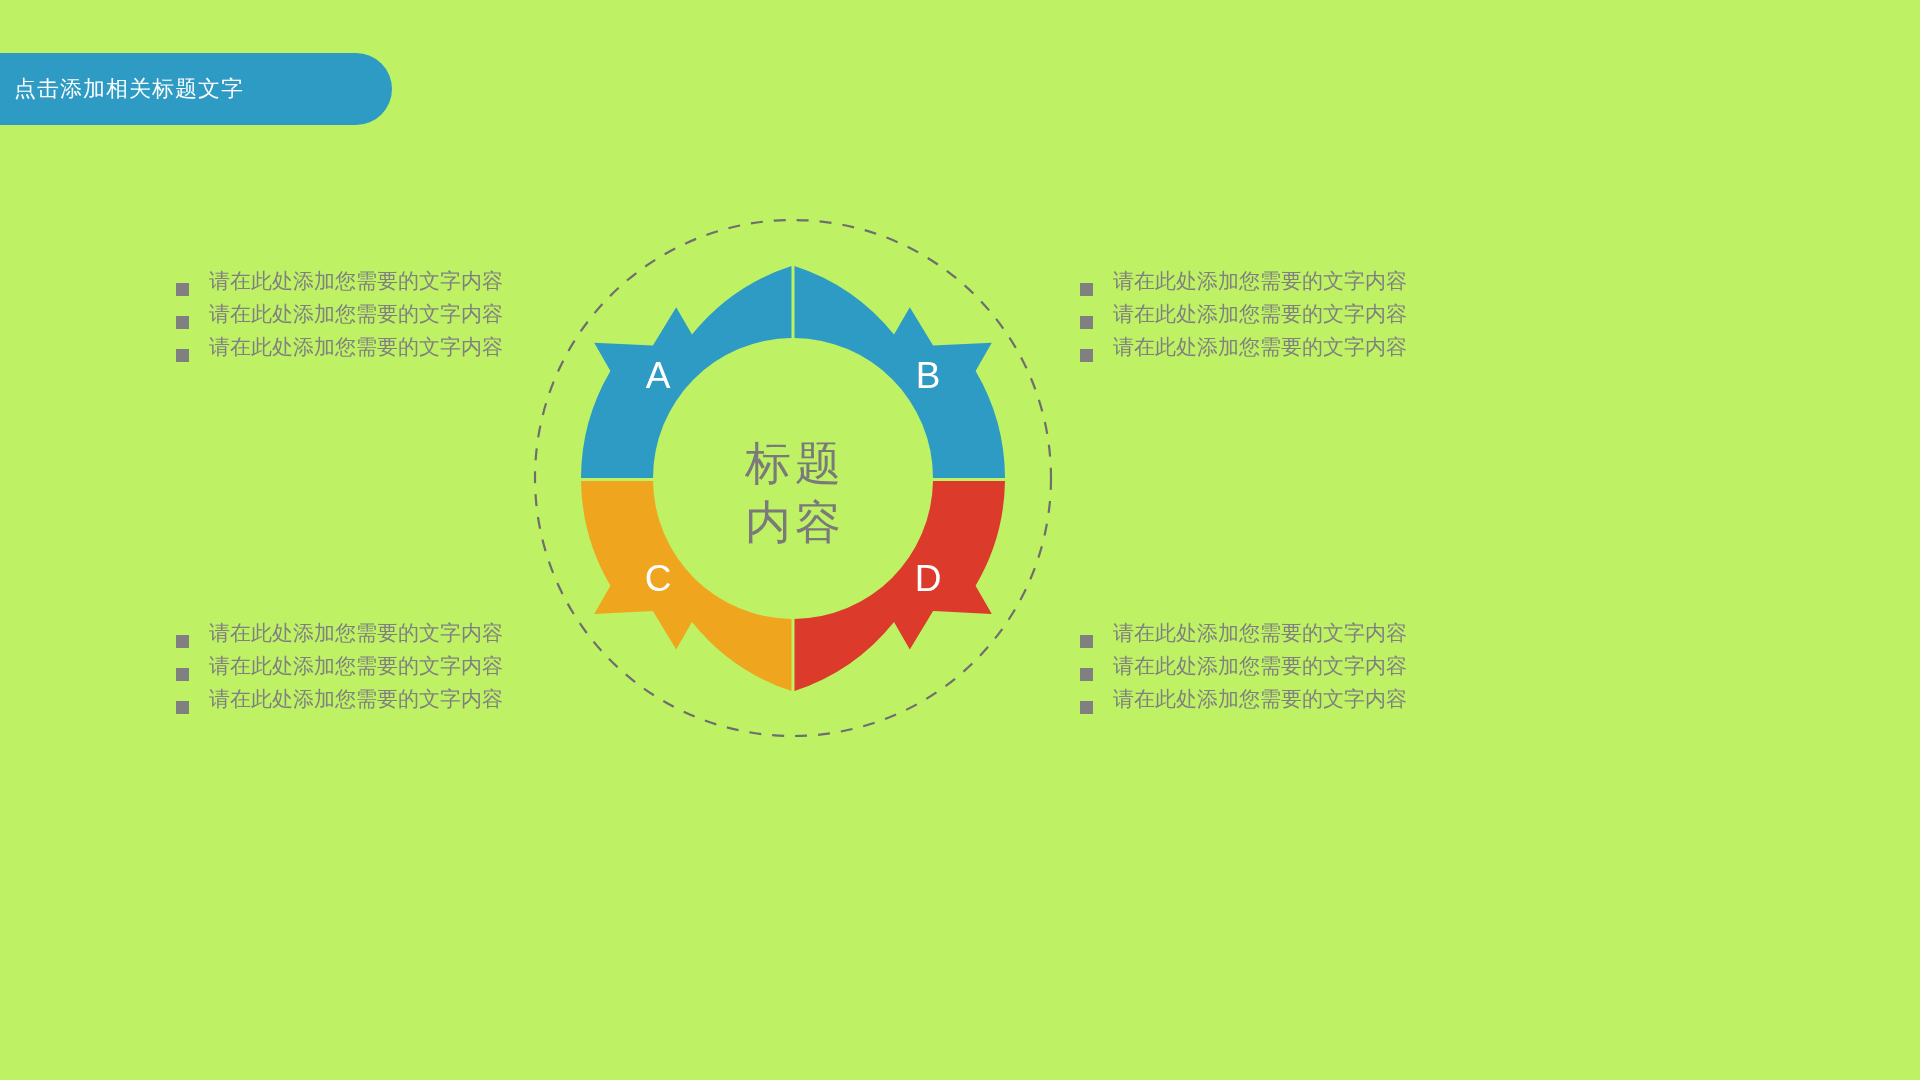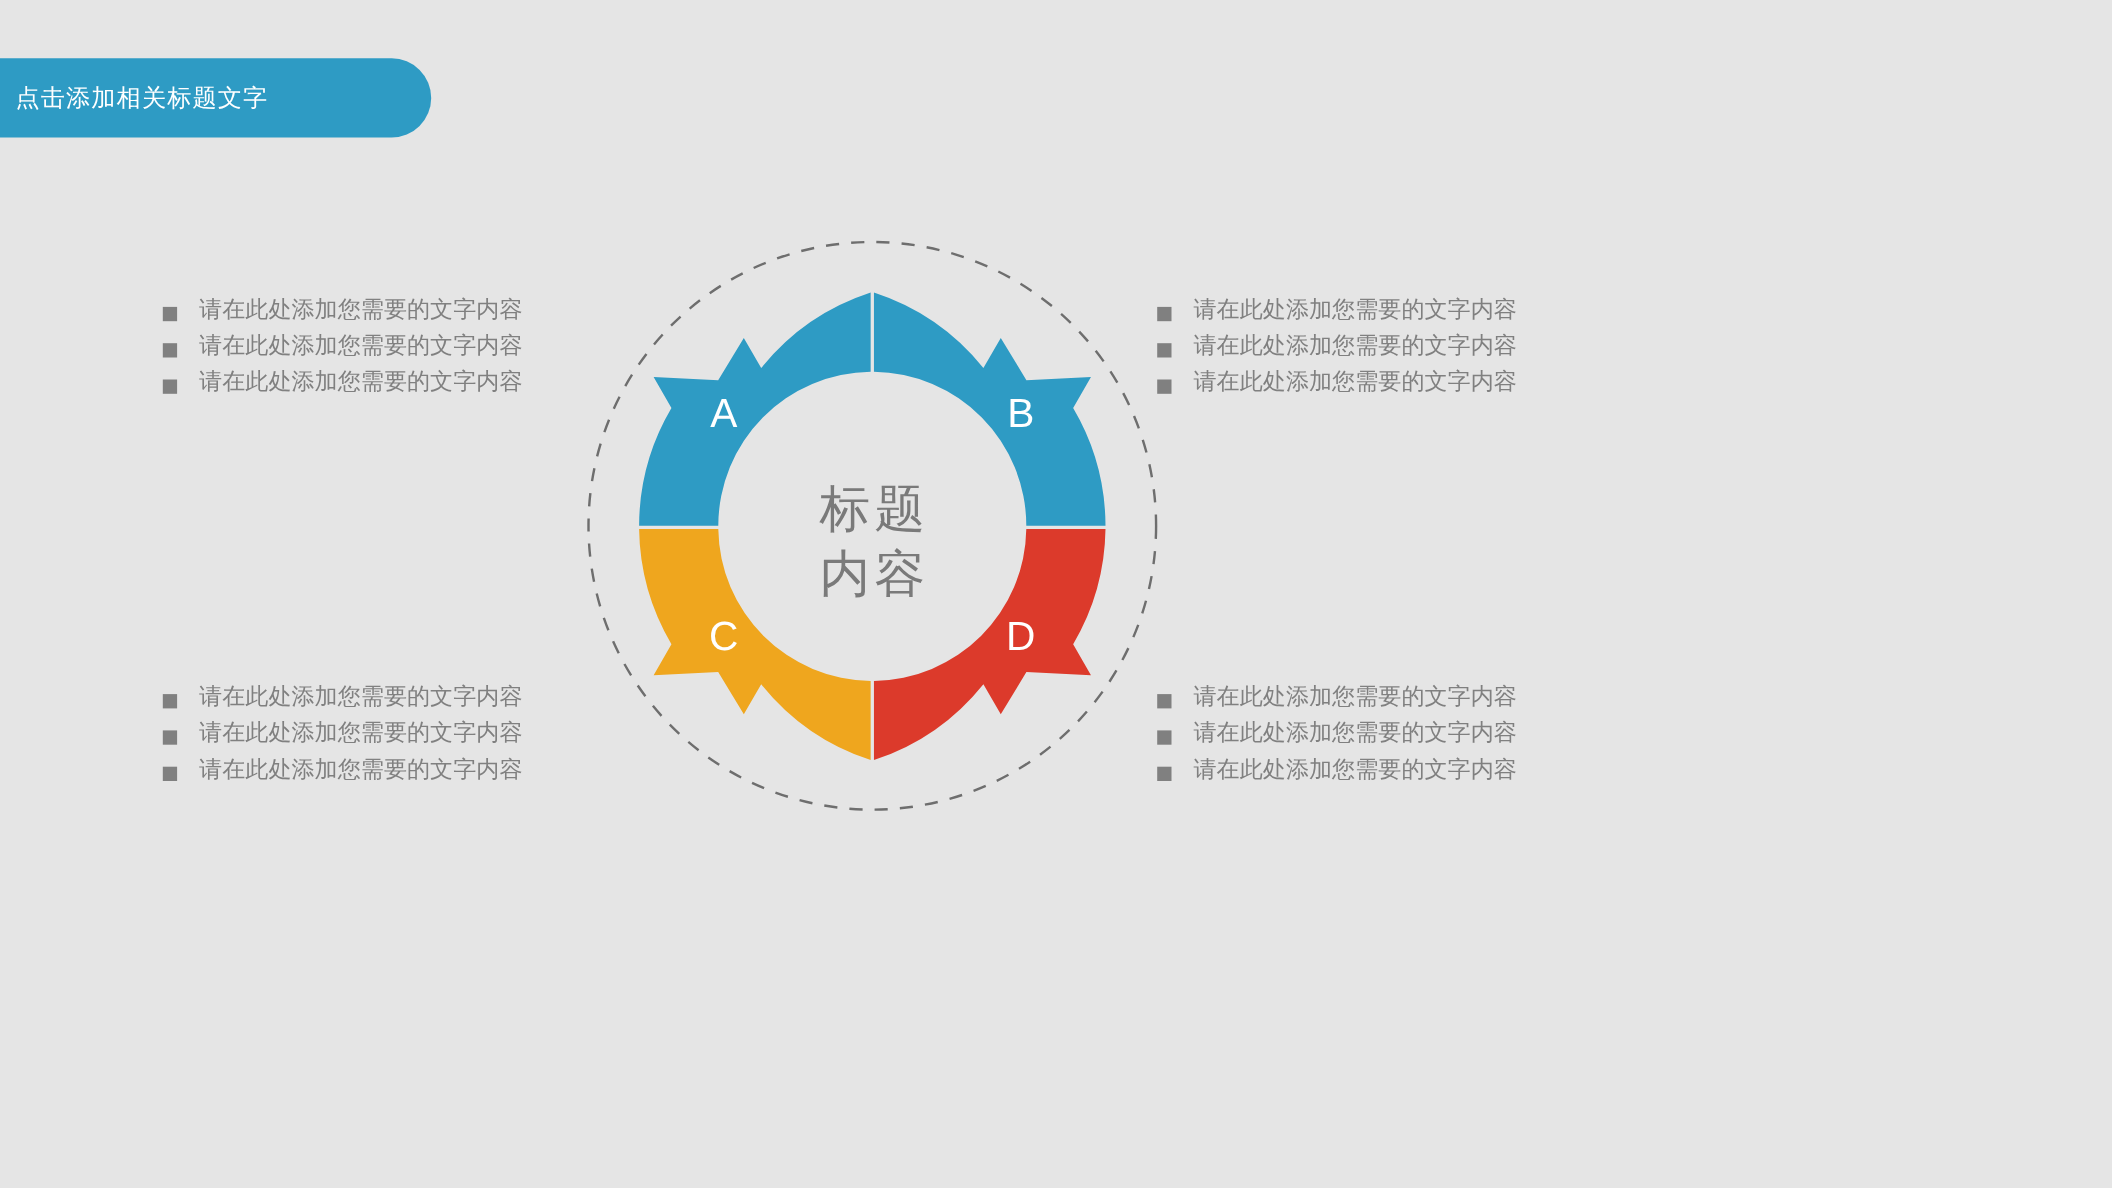--- a/index.html
+++ b/index.html
@@ -22,7 +22,7 @@
     left: 0; top: 0;
     width: 1920px;
     height: 1080px;
-    background: #e5e5e5;
+    background: #bef264;
   }
 
   

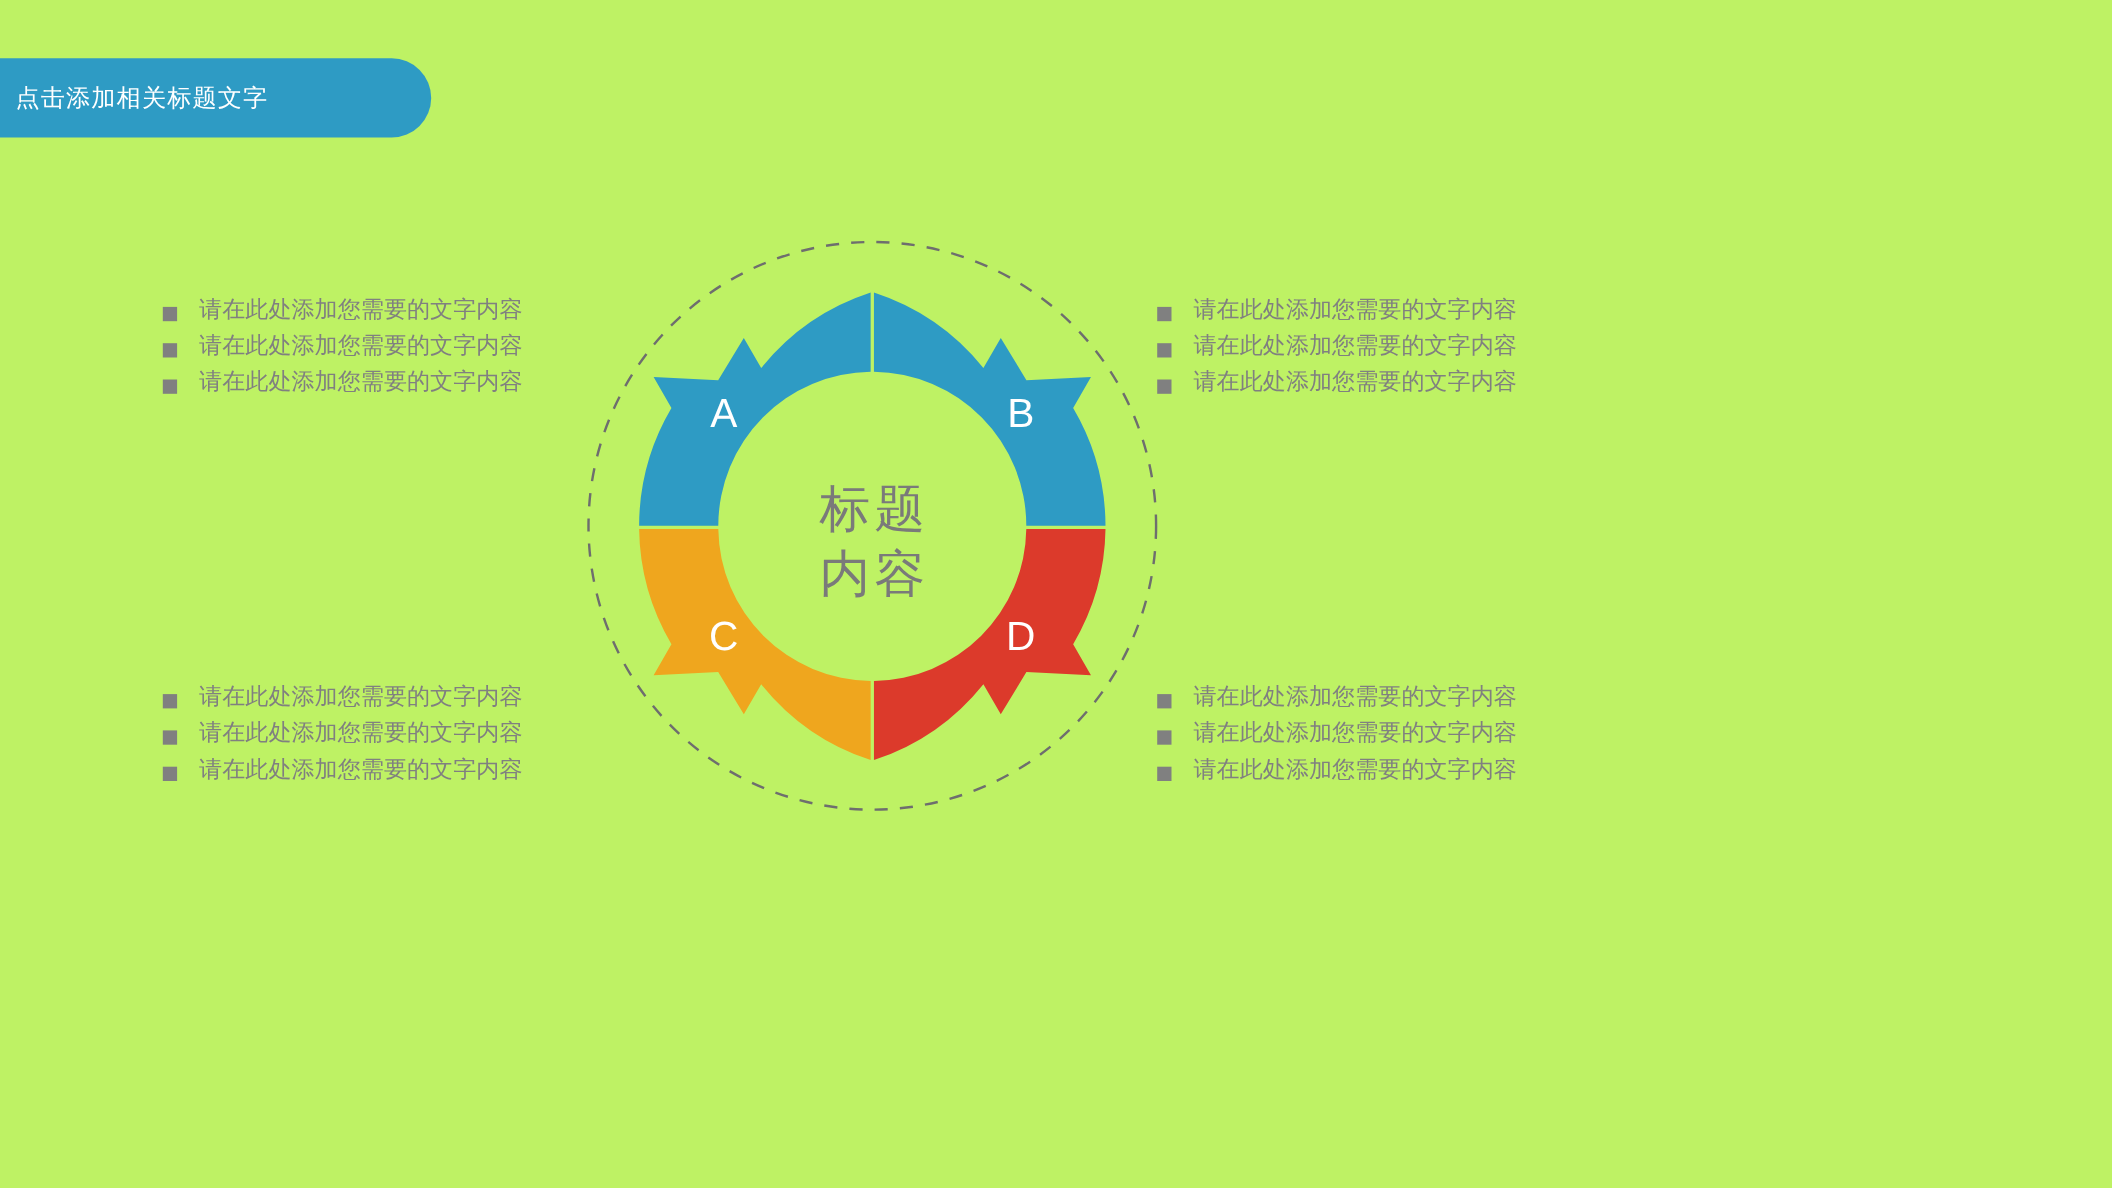--- a/index.html
+++ b/index.html
@@ -80,9 +80,10 @@
   }
   .bullet-row {
     display: flex;
-    align-items: center;
+    align-items: flex-end;
     margin-bottom: 4px;
     height: 29px;
+    margin-left: 28px;
   }
   .bullet-marker {
     width: 13px;

